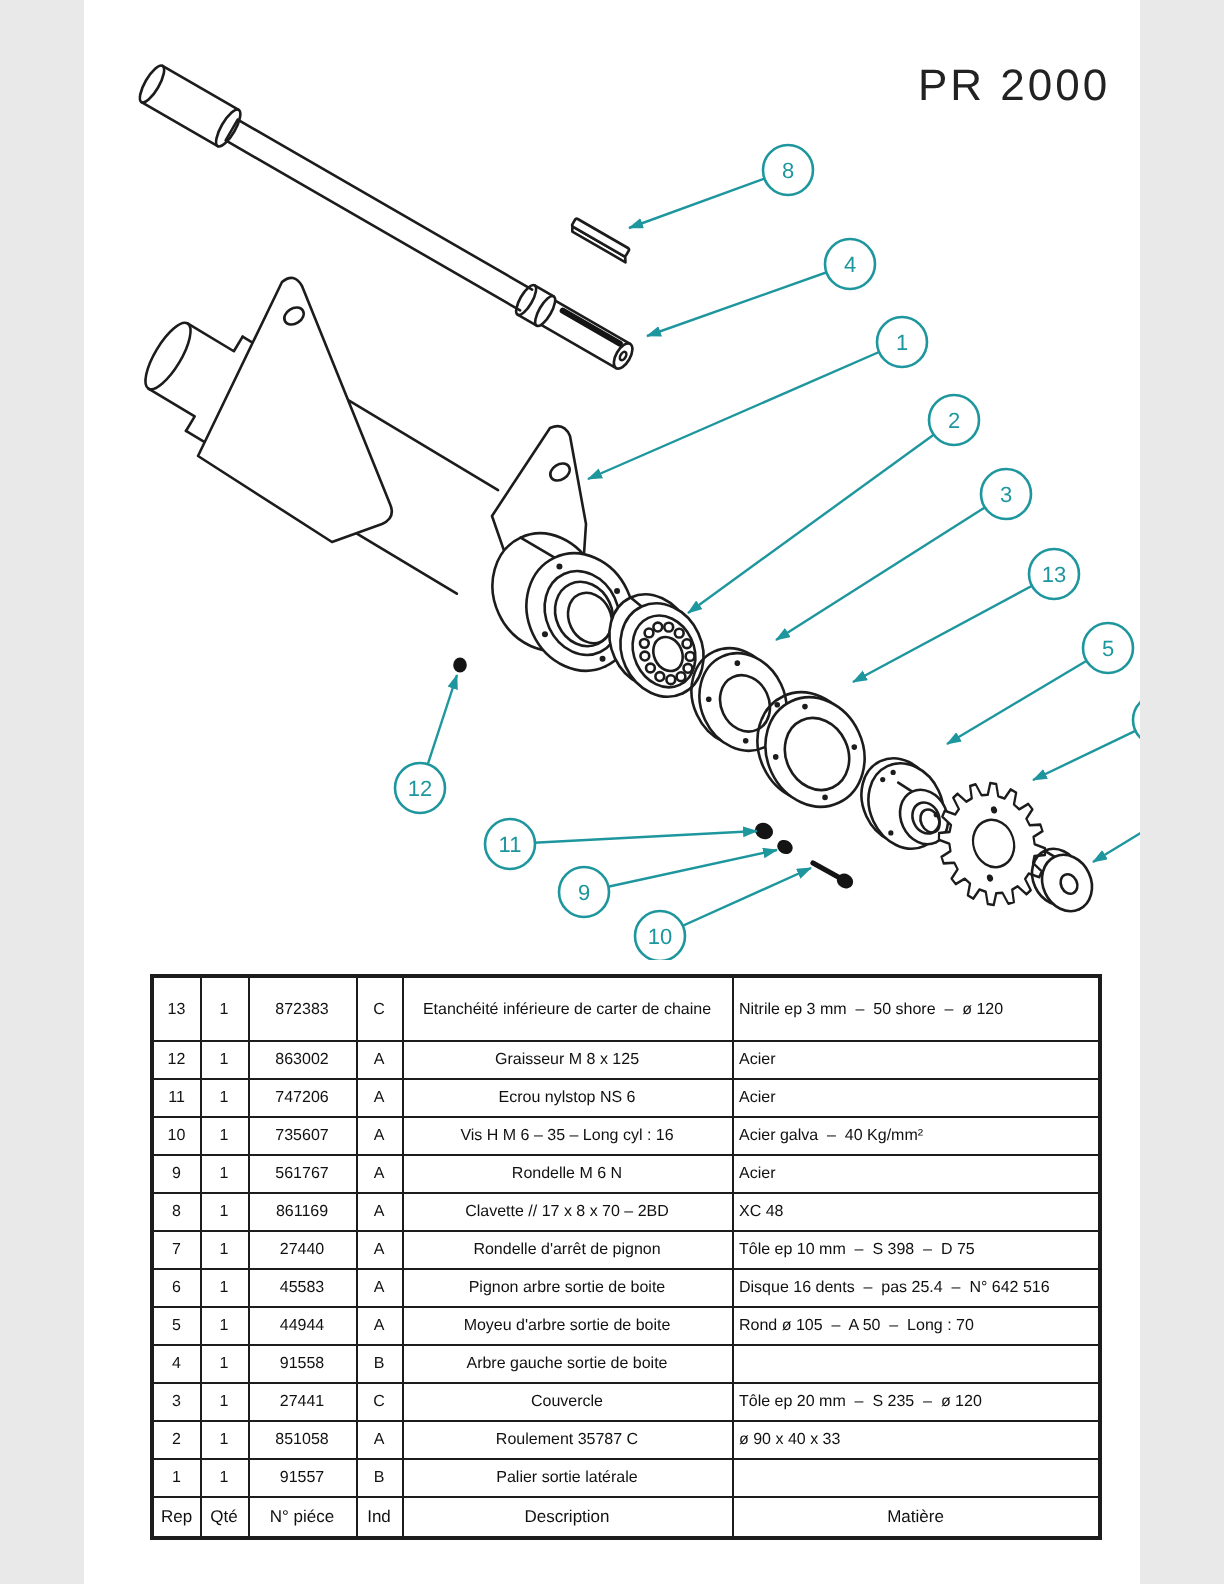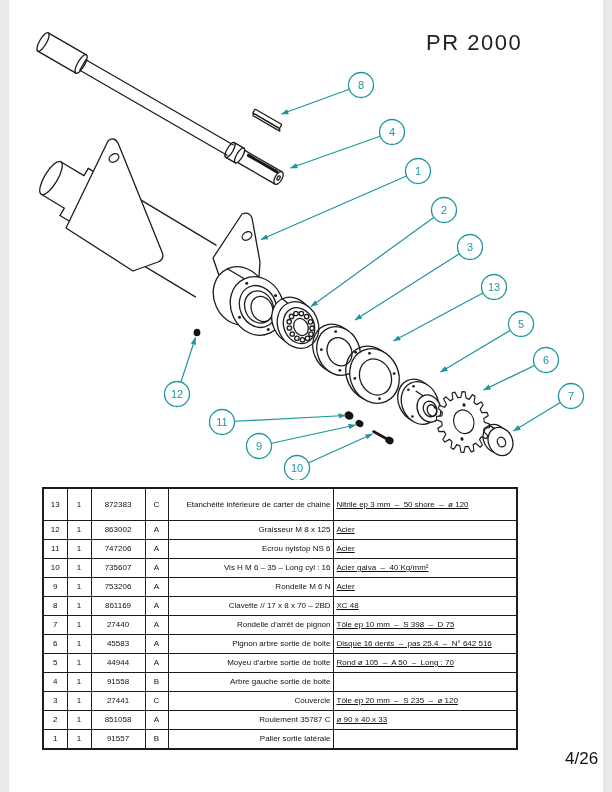--- a/index.html
+++ b/index.html
@@ -5,7 +5,7 @@
   :root { --accent:#1E969E; --line:#1c1c1c; }
   html,body { margin:0; padding:0; background:#e9e9e9; }
   .page {
-    position:relative; width:594px; height:792px; background:#ffffff;
+    position:relative; width:528px; height:792px; background:#ffffff;
     font-family:"Liberation Sans", sans-serif; overflow:hidden; margin:0 auto;
   }
   .title {

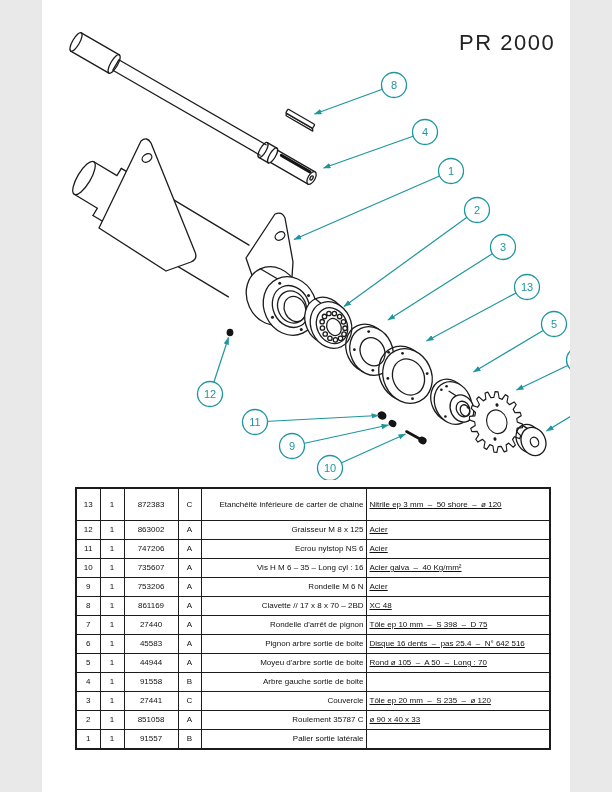--- a/index.html
+++ b/index.html
@@ -32,7 +32,7 @@
     padding:0 2px; height:18px; text-align:center; vertical-align:middle;
     overflow:hidden;
   }
-  table.parts td.l { text-align:right; padding:0 2px; }
+  table.parts td.l { text-align:center; padding:0 2px; }
   table.parts td.m { text-align:left; padding:0 3px; white-space:pre;text-decoration:underline; }
   table.parts tr.dbl td { height:31px; }
   table.parts tr.hdr td { height:19px; font-size:8.5px; text-align:center; }

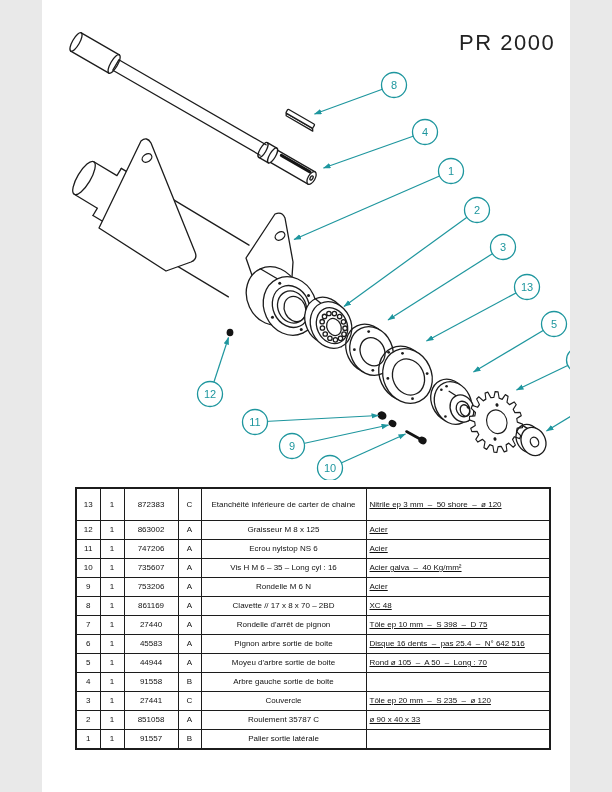--- a/index.html
+++ b/index.html
@@ -33,7 +33,7 @@
     overflow:hidden;
   }
   table.parts td.l { text-align:center; padding:0 2px; }
-  table.parts td.m { text-align:left; padding:0 3px; white-space:pre;text-decoration:underline; }
+  table.parts td.m { text-align:left; padding:0 3px; white-space:pre; }
   table.parts tr.dbl td { height:31px; }
   table.parts tr.hdr td { height:19px; font-size:8.5px; text-align:center; }
 </style>

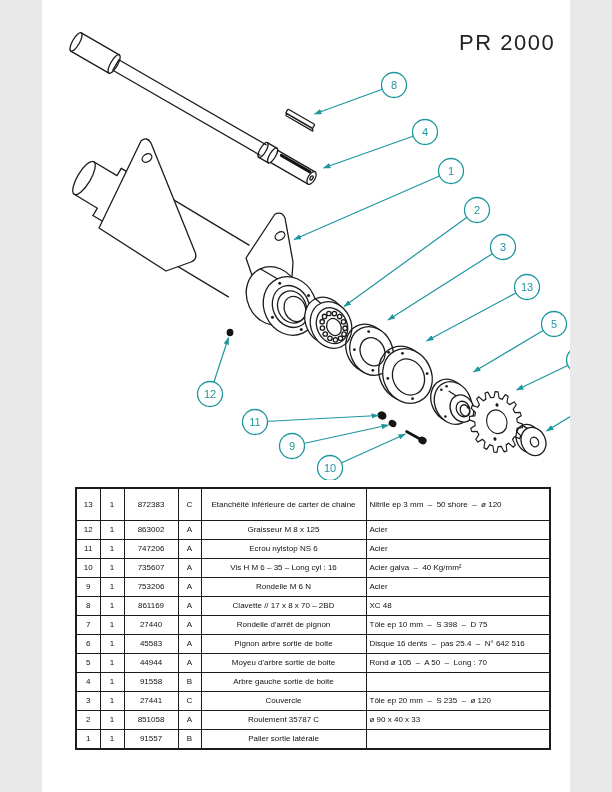--- a/index.html
+++ b/index.html
@@ -294,7 +294,7 @@
         <tr>
           <td>9</td>
           <td>1</td>
-          <td>753206</td>
+          <td>561767</td>
           <td>A</td>
           <td class="l">Rondelle M 6 N</td>
           <td class="m">Acier</td>

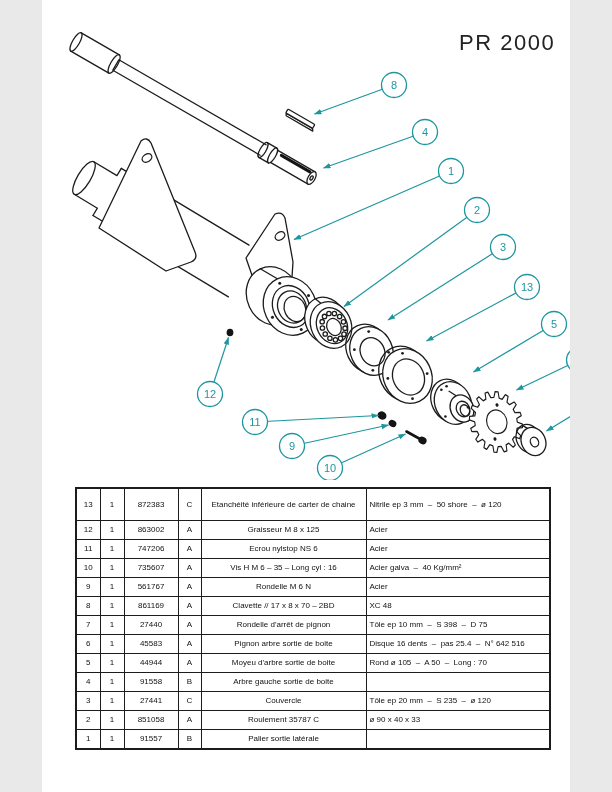--- a/index.html
+++ b/index.html
@@ -363,6 +363,14 @@
           <td class="l">Palier sortie latérale</td>
           <td class="m"></td>
         </tr>
+        <tr class="hdr">
+          <td>Rep</td>
+          <td>Qté</td>
+          <td>N° piéce</td>
+          <td>Ind</td>
+          <td>Description</td>
+          <td>Matière</td>
+        </tr>
       </tbody>
   </table>
 

